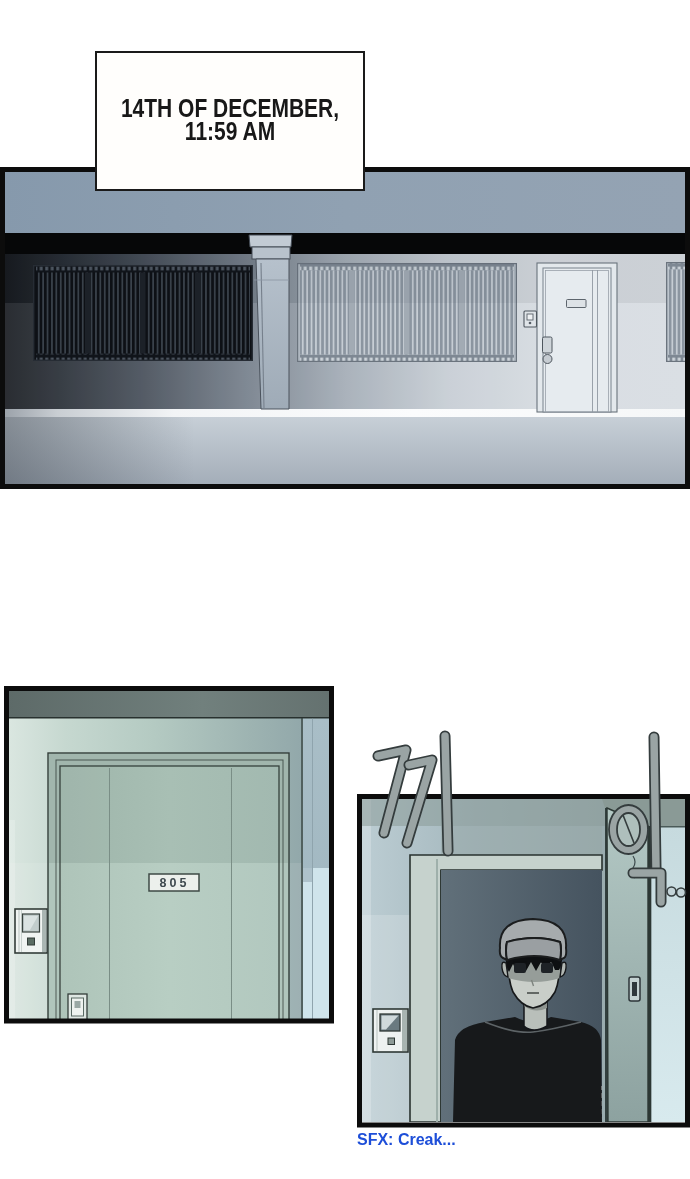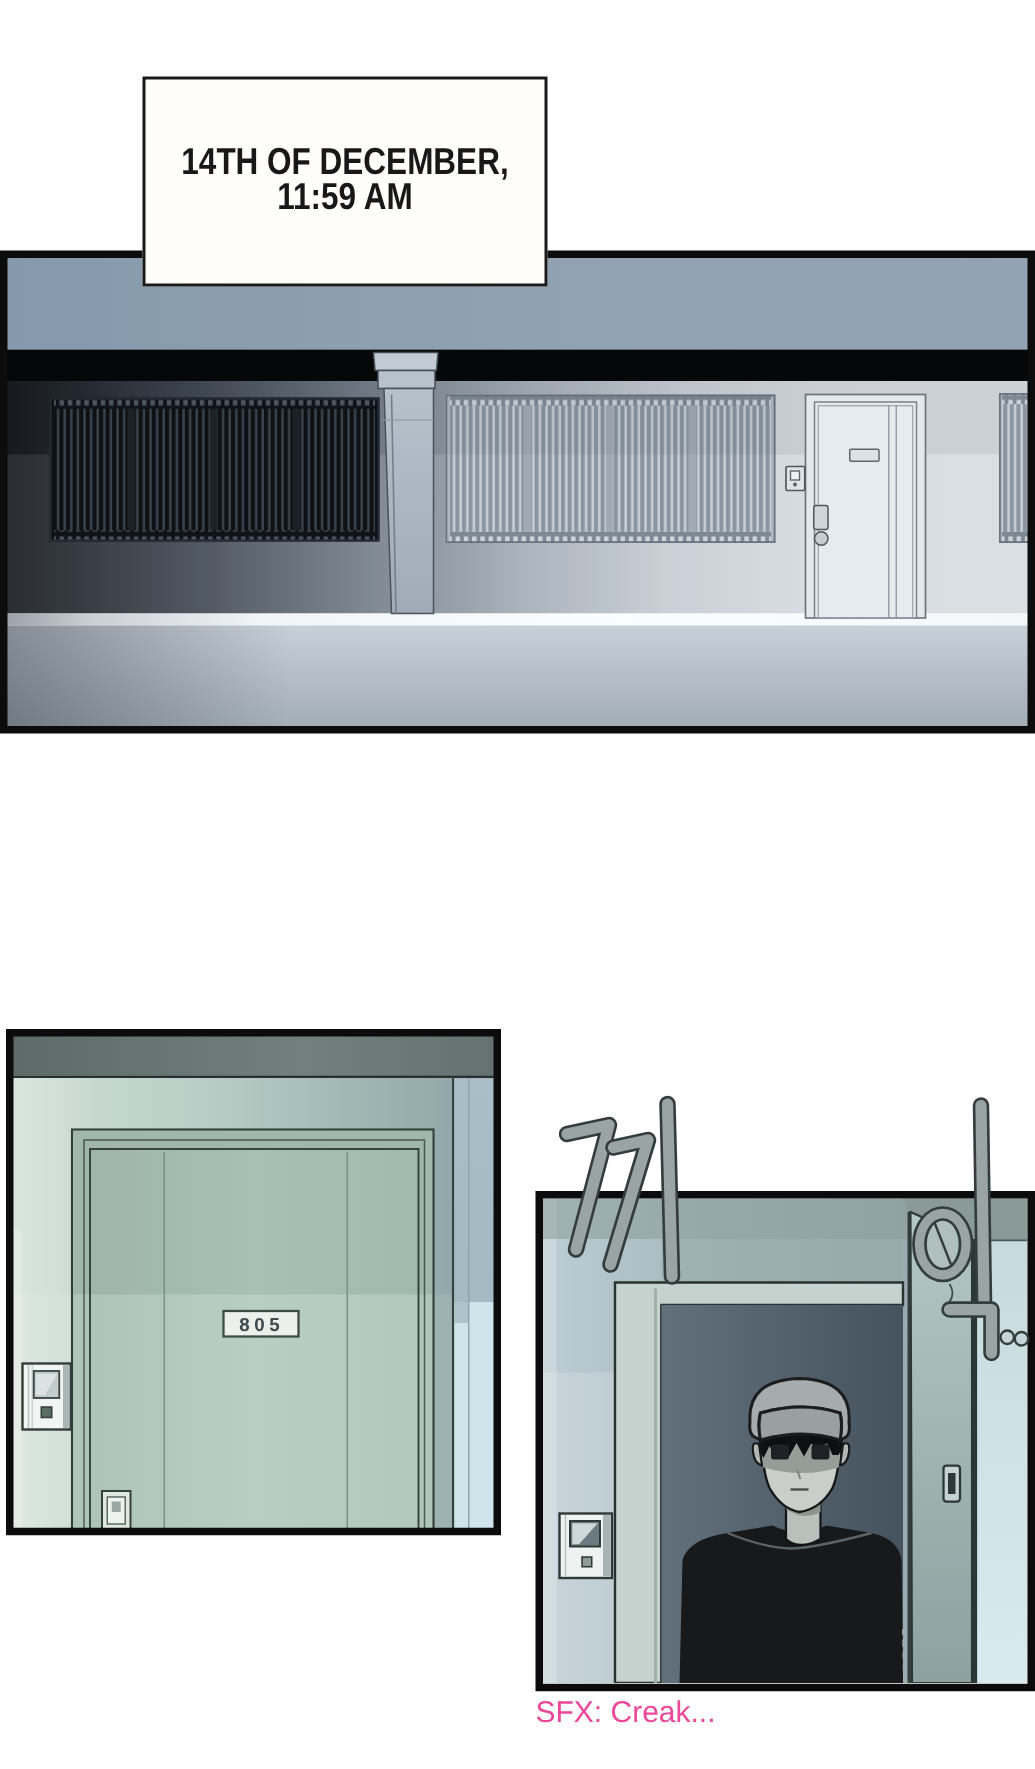--- a/index.html
+++ b/index.html
@@ -357,7 +357,7 @@
   </div>
 </div>
 
-<div class="abs" style="left:357px;top:1131px;font-size:20px;color:#ec4899;z-index:5;">SFX: Creak...</div>
+<div class="abs" style="left:357px;top:1131px;font-size:16px;color:#1d4ed8;z-index:5;font-weight:bold;">SFX: Creak...</div>
 
 </div>
 

